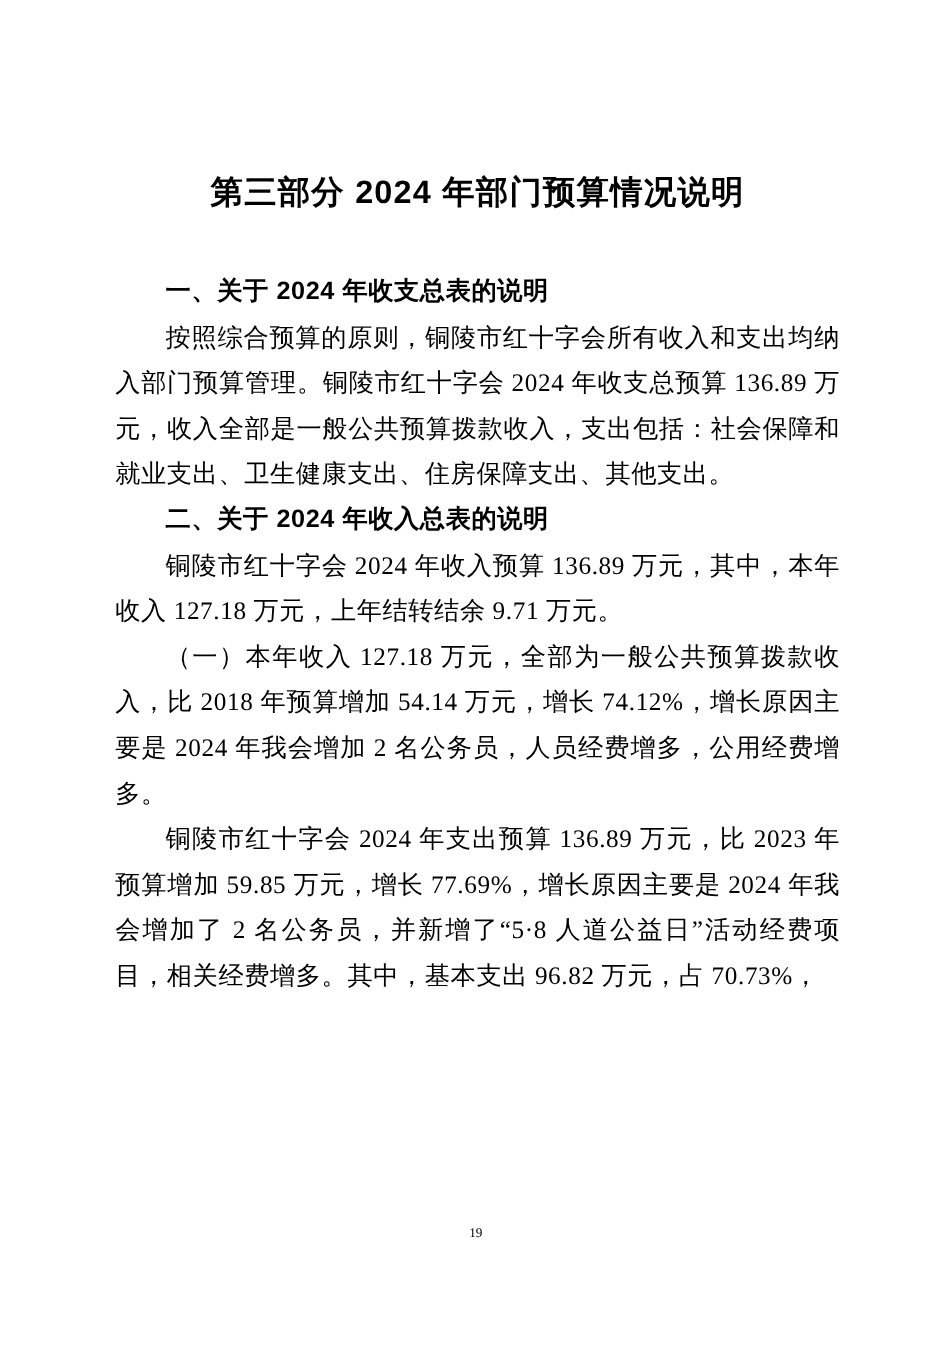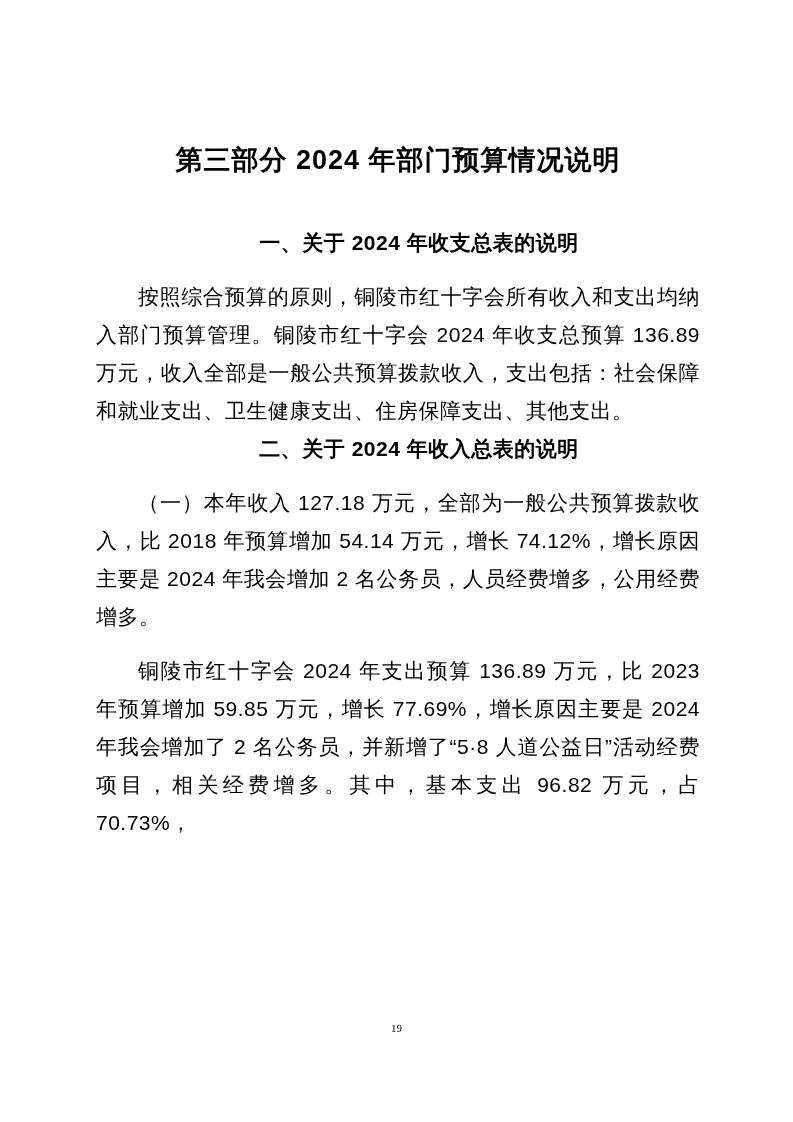--- a/index.html
+++ b/index.html
@@ -43,7 +43,7 @@
   .doc-body p.heading {
     font-family: "Liberation Sans", "DejaVu Sans", sans-serif;
     font-weight: bold;
-    text-align: center;
+    text-align: left;
   }
   .doc-body p.para {
     font-family: Liberation Sans, sans-serif;

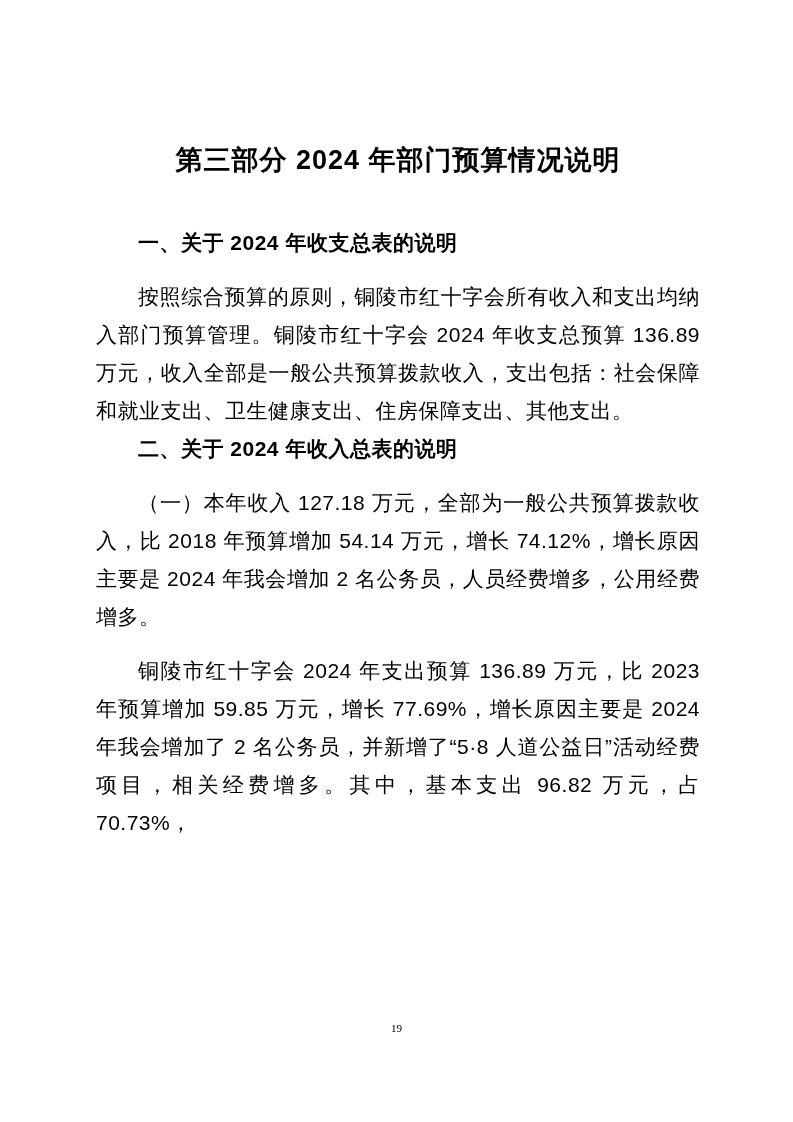--- a/index.html
+++ b/index.html
@@ -46,9 +46,8 @@
     text-align: left;
   }
   .doc-body p.para {
-    font-family: Liberation Sans, sans-serif;
+    font-family: Liberation Serif, serif;
     font-weight: normal;
-    margin-top: 16px;
   }
   .page-number {
     position: absolute;

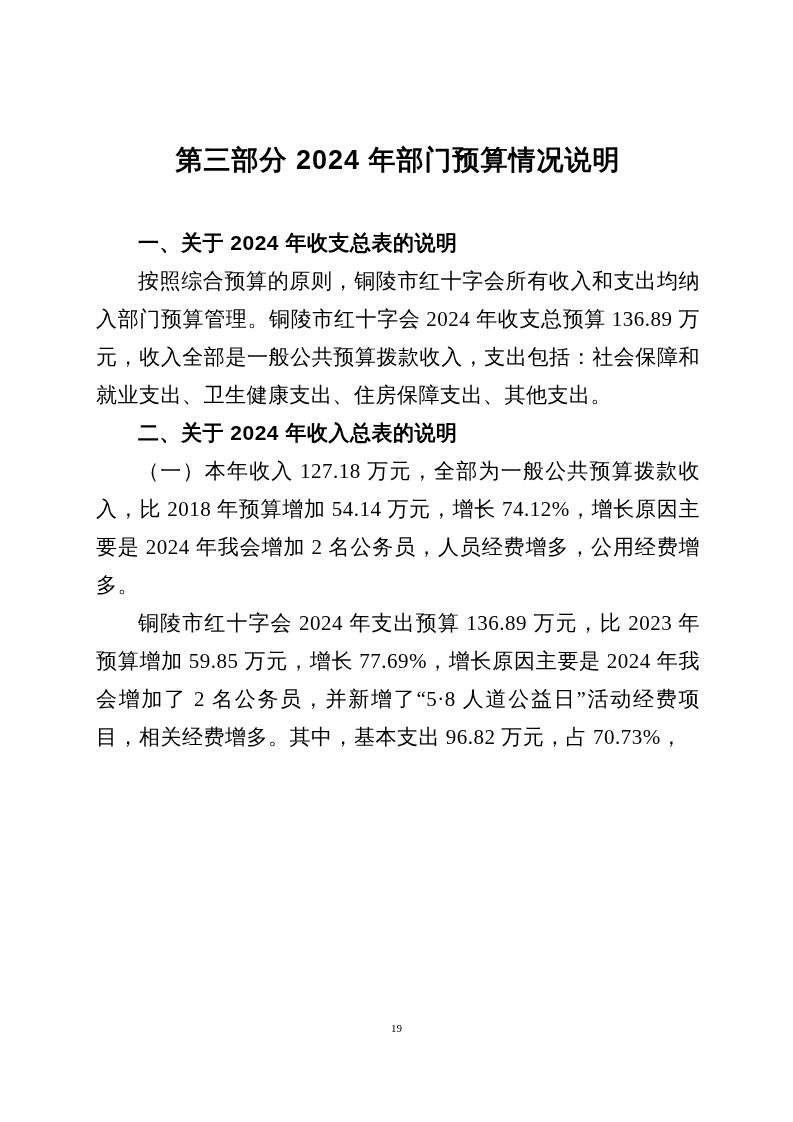--- a/index.html
+++ b/index.html
@@ -70,6 +70,7 @@
         <p class="heading">一、关于 2024 年收支总表的说明</p>
         <p class="para">按照综合预算的原则，铜陵市红十字会所有收入和支出均纳入部门预算管理。铜陵市红十字会 2024 年收支总预算 136.89 万元，收入全部是一般公共预算拨款收入，支出包括：社会保障和就业支出、卫生健康支出、住房保障支出、其他支出。</p>
         <p class="heading">二、关于 2024 年收入总表的说明</p>
+        <p class="para">铜陵市红十字会 2024 年收入预算 136.89 万元，其中，本年收入 127.18 万元，上年结转结余 9.71 万元。</p>
         <p class="para">（一）本年收入 127.18 万元，全部为一般公共预算拨款收入，比 2018 年预算增加 54.14 万元，增长 74.12%，增长原因主要是 2024 年我会增加 2 名公务员，人员经费增多，公用经费增多。</p>
         <p class="para">铜陵市红十字会 2024 年支出预算 136.89 万元，比 2023 年预算增加 59.85 万元，增长 77.69%，增长原因主要是 2024 年我会增加了 2 名公务员，并新增了“5·8 人道公益日”活动经费项目，相关经费增多。其中，基本支出 96.82 万元，占 70.73%，</p>
       </div>

